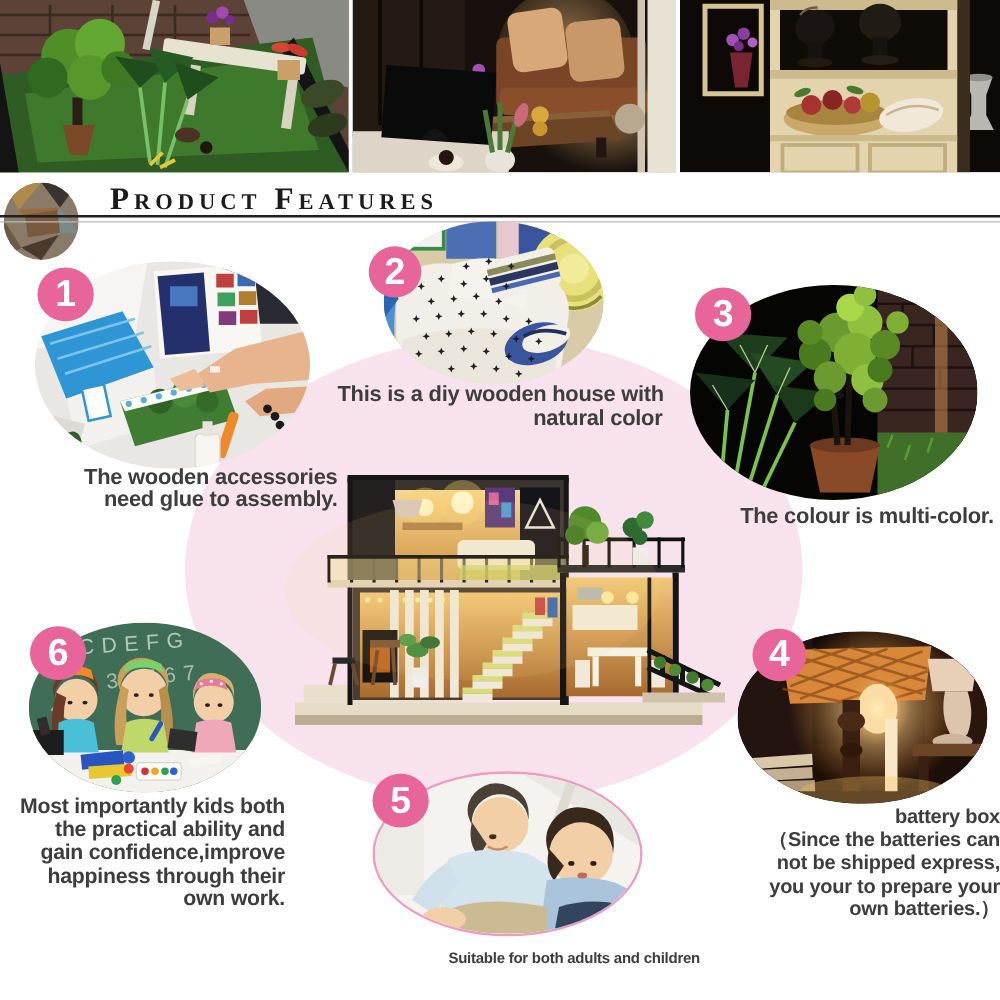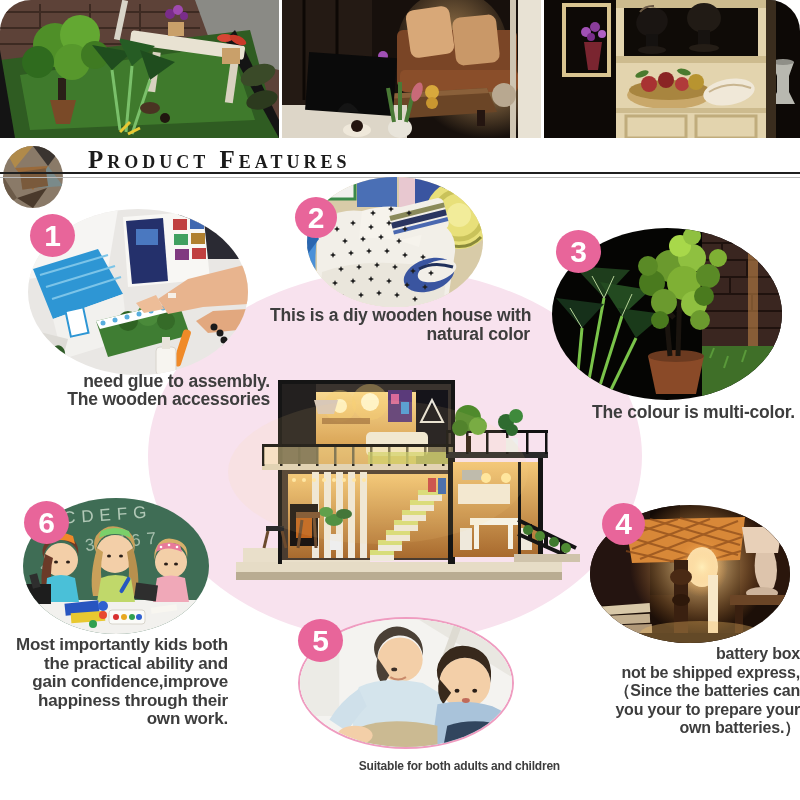--- a/index.html
+++ b/index.html
@@ -4,7 +4,7 @@
 <style>
   html,body{margin:0;padding:0;background:#ffffff;}
   #stage{position:relative;width:800px;height:800px;background:#ffffff;overflow:hidden;
-         font-family:"Liberation Sans",sans-serif;border-radius:31px;}
+         font-family:"Liberation Sans",sans-serif;}
   .abs{position:absolute;}
   .photo{position:absolute;border-radius:50%;overflow:hidden;}
   .photo svg,.banner-photo svg{display:block;width:100%;height:100%;}

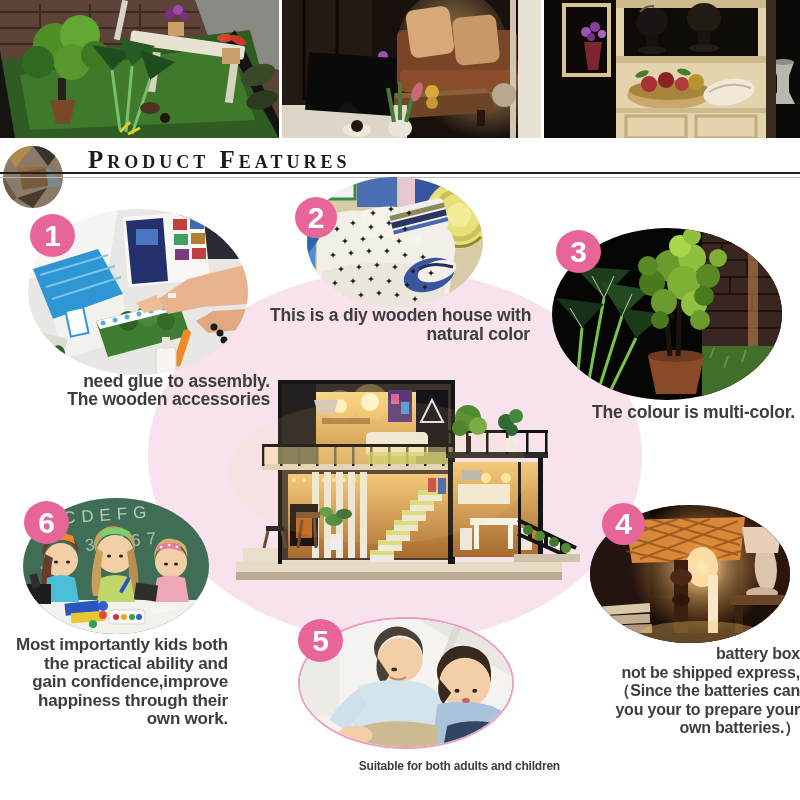--- a/index.html
+++ b/index.html
@@ -453,8 +453,8 @@
       <span>1</span>
     </div>
   <div class="cap" style="left:10px;top:372px;width:260px;font-size:17.5px;line-height:18px;">
+    <div>The wooden accessories</div>
     <div>need glue to assembly.</div>
-    <div>The wooden accessories</div>
   </div>
 
   <div class="photo" style="left:307px;top:177px;width:176px;height:130px;">

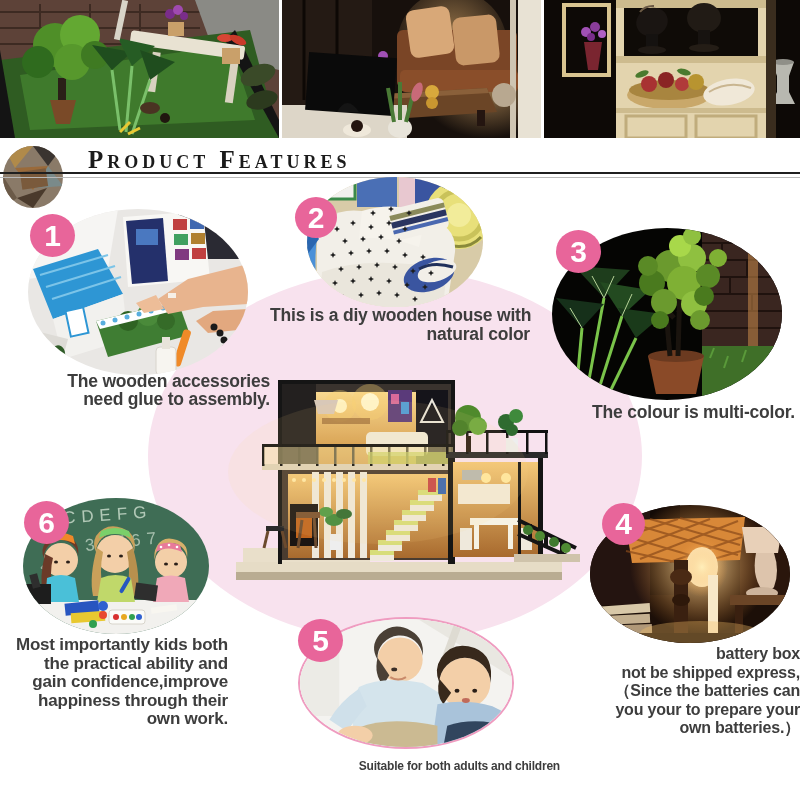--- a/index.html
+++ b/index.html
@@ -665,8 +665,8 @@
     </div>
   <div class="cap" style="left:583px;top:645px;width:217px;font-size:16px;line-height:18.5px;">
     <div>battery box</div>
+    <div>（Since the batteries can</div>
     <div>not be shipped express,</div>
-    <div>（Since the batteries can</div>
     <div>you your to prepare your</div>
     <div>own batteries.）</div>
   </div>

